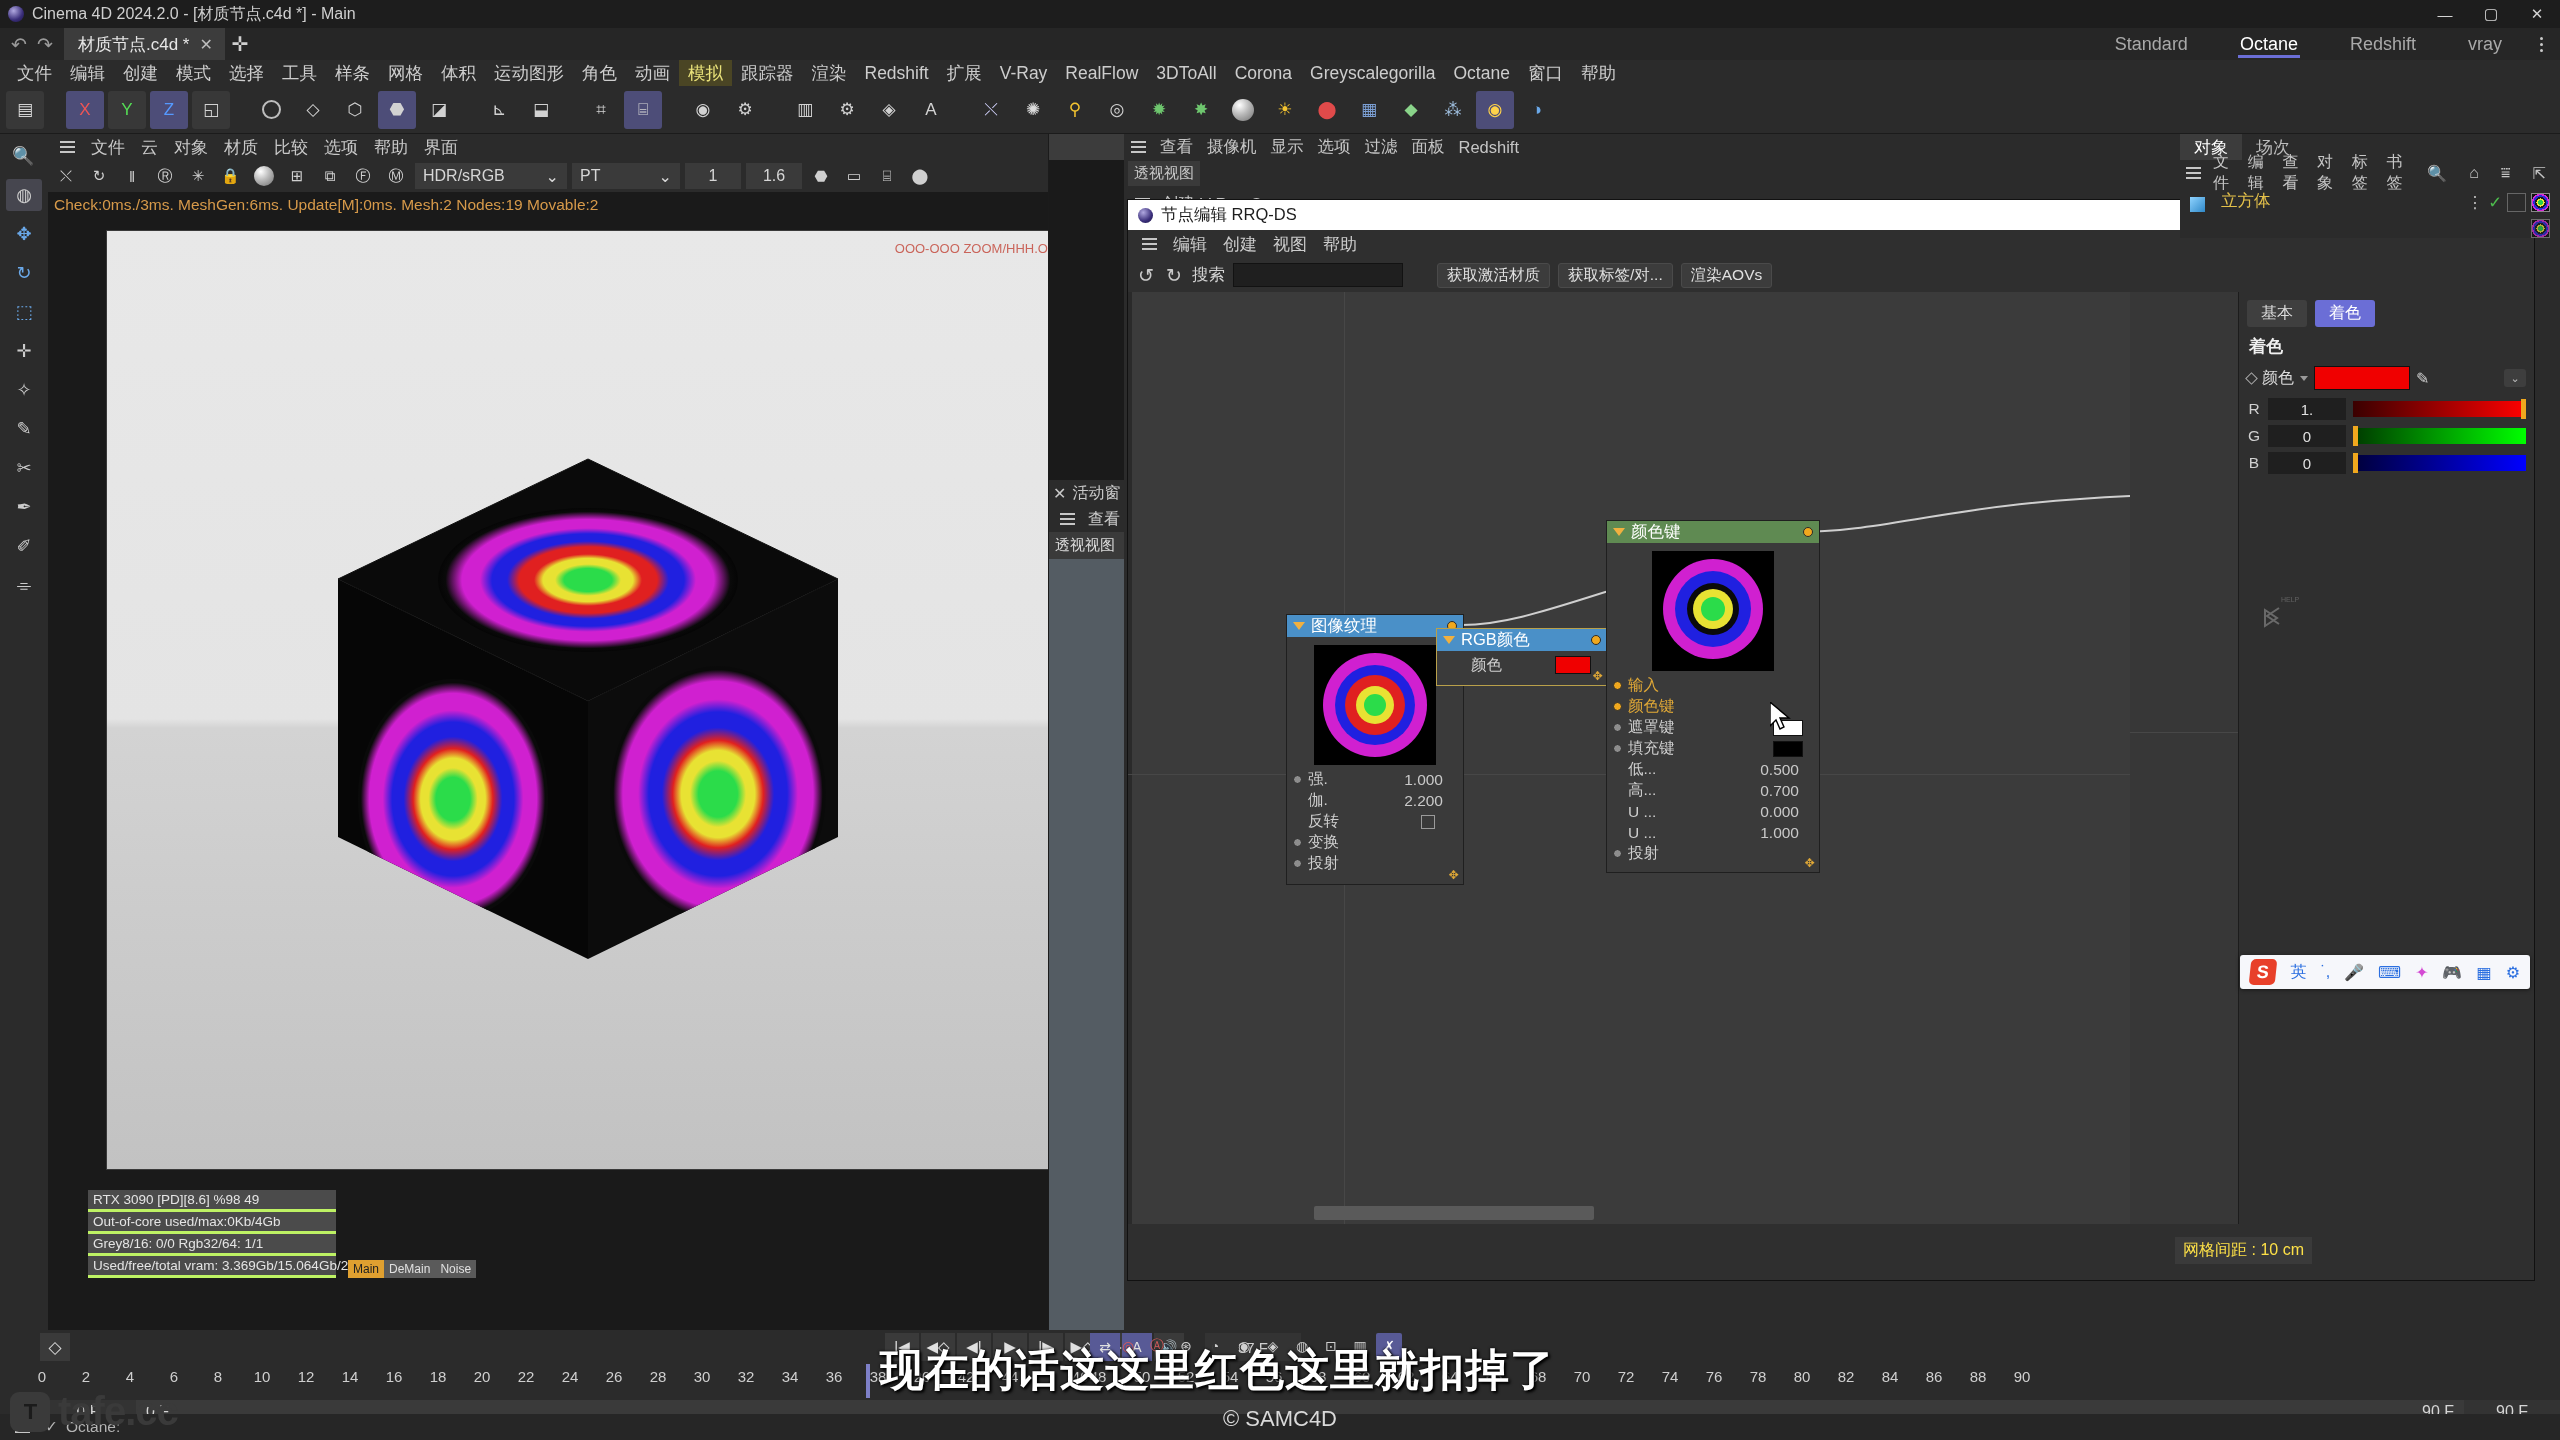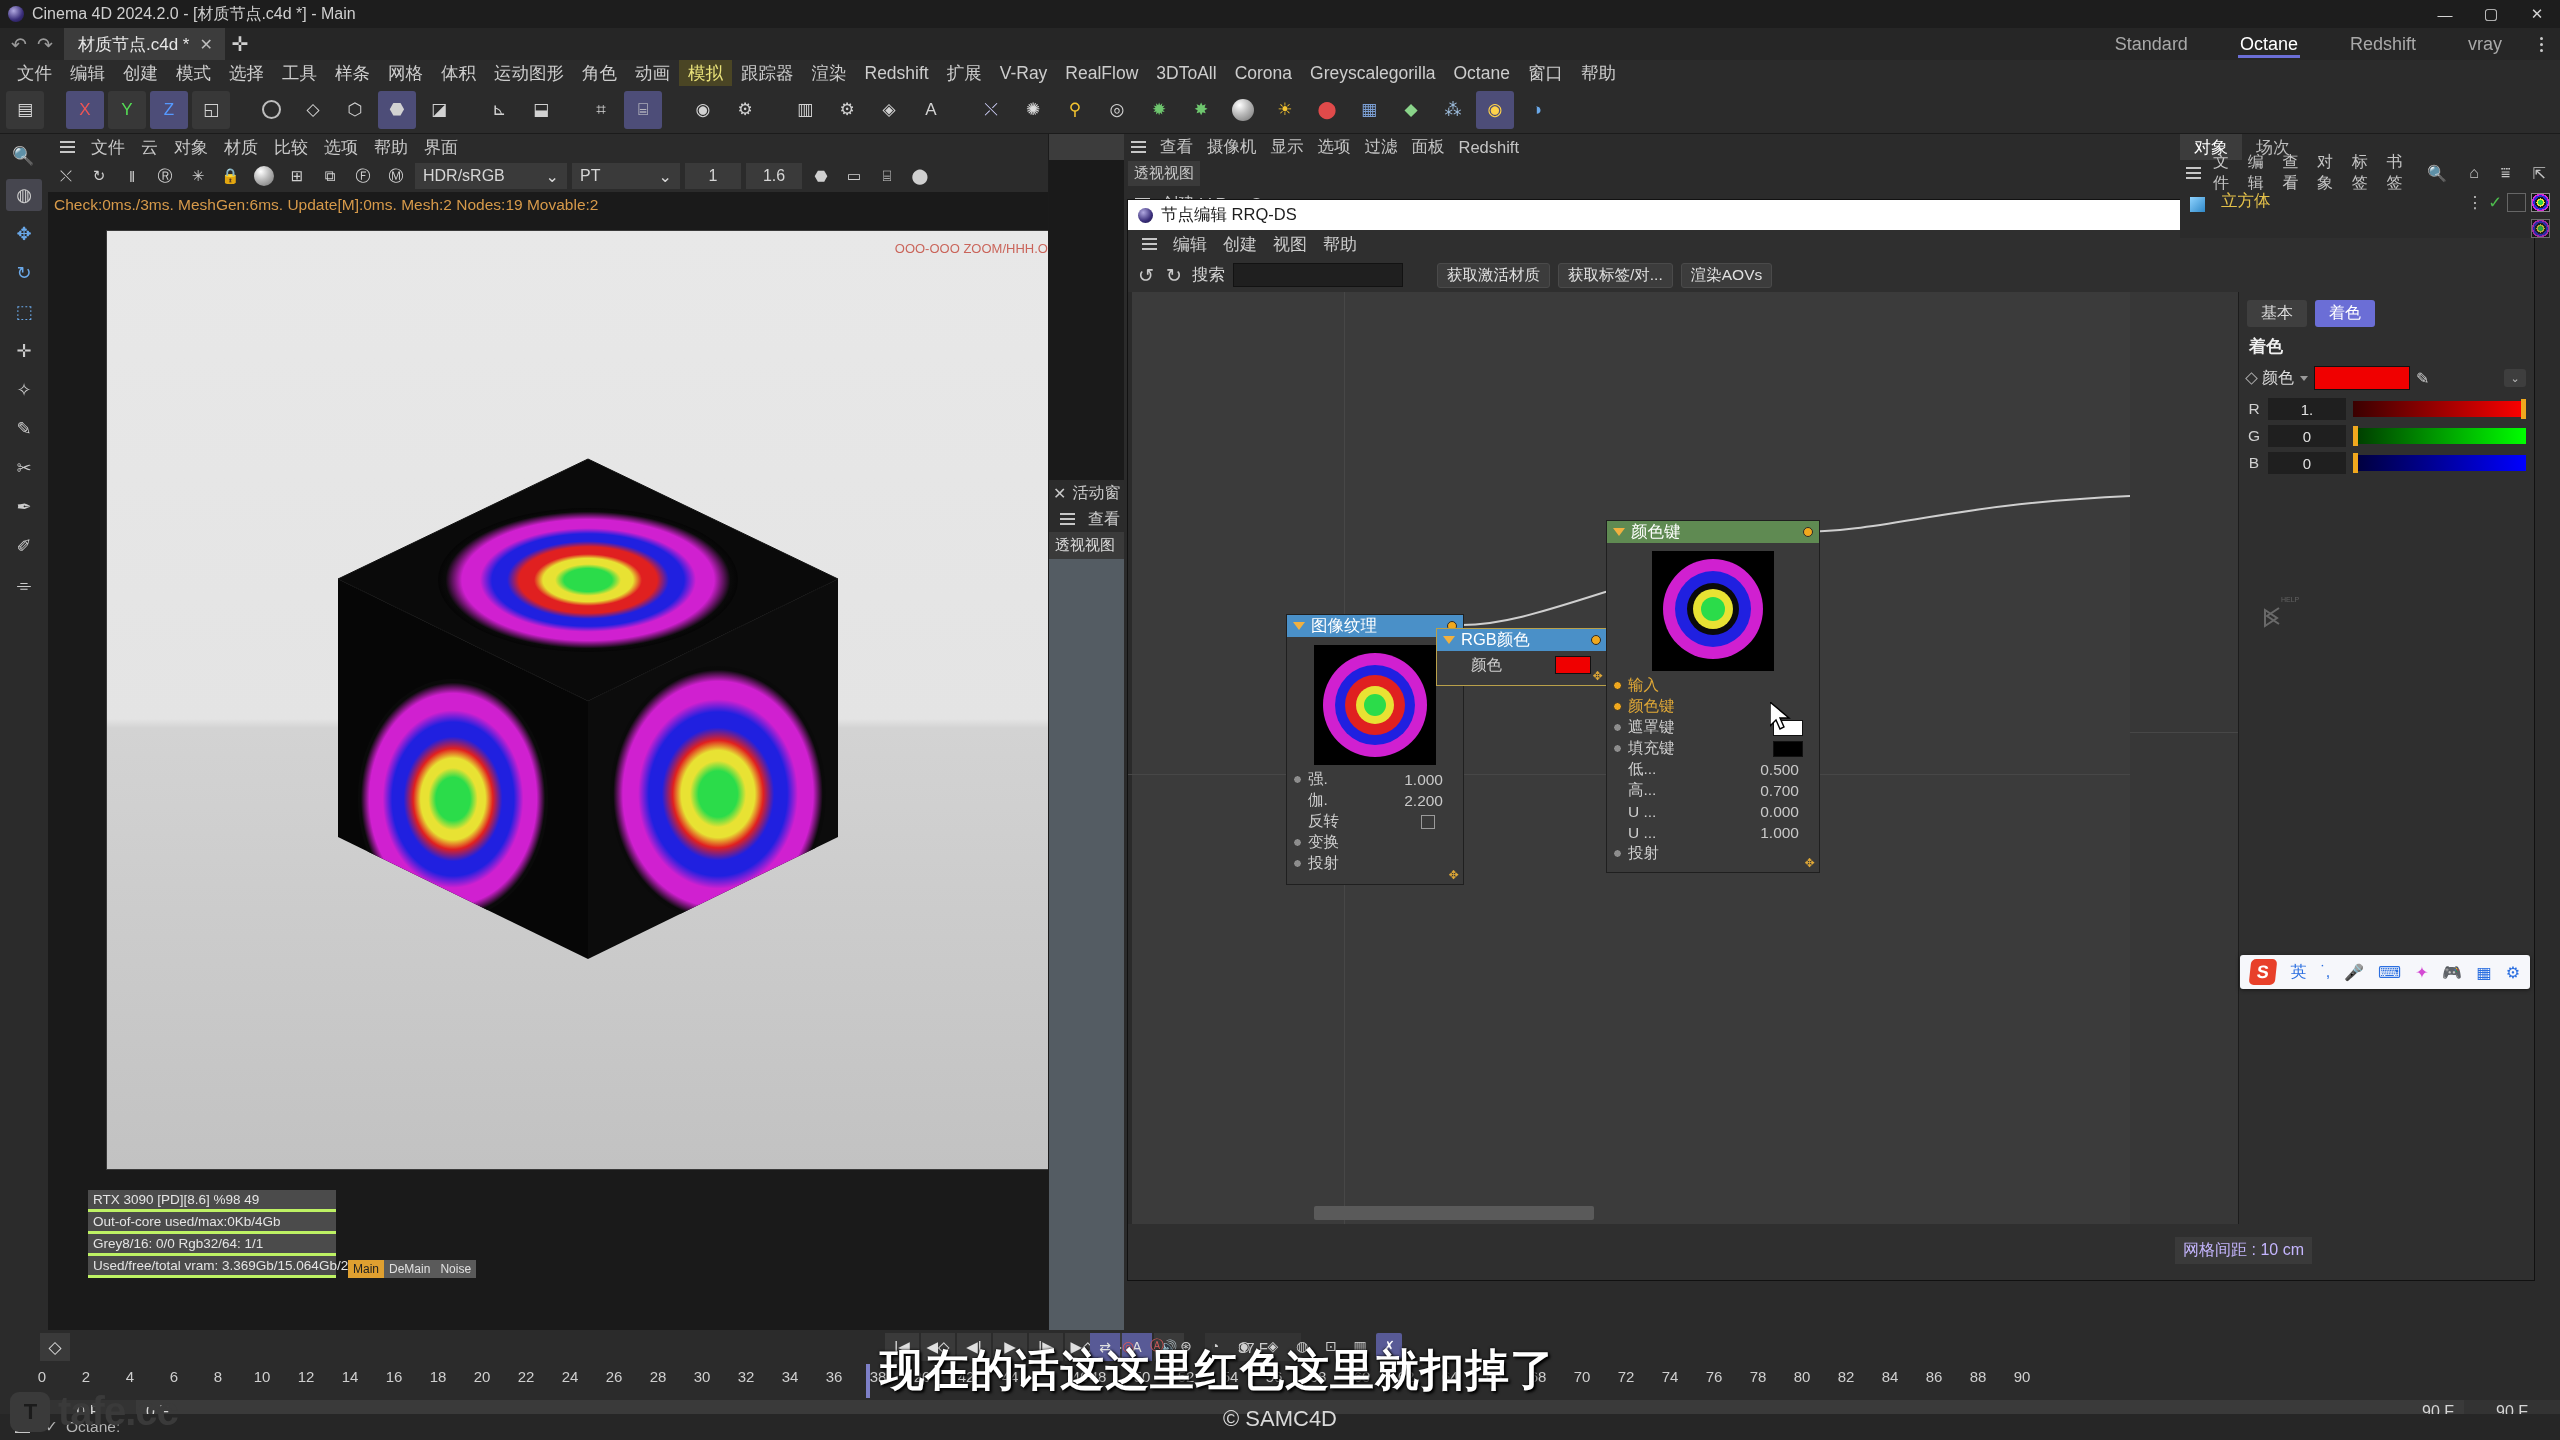--- a/index.html
+++ b/index.html
@@ -168,7 +168,7 @@
   .nw-canvas .gridh{ position:absolute; left:0; right:0; height:1px; background:#474747;}
   .nw-left{ position:absolute; left:0; top:0; bottom:0; width:4px; background:#2a2a2a;}
   .nw-status{ position:absolute; left:0; right:0; bottom:0; height:56px; background:#2f2f2f;}
-  .gridinfo{ position:absolute; right:222px; bottom:16px; font-size:16px; color:#c4b5fd;
+  .gridinfo{ position:absolute; right:222px; bottom:16px; font-size:16px; color:#fde047;
     background:#3a3a3a; padding:3px 8px;}
   .hscroll{ position:absolute; left:186px; bottom:60px; width:280px; height:14px; background:#5a5a5a;
     border-radius:2px;}

